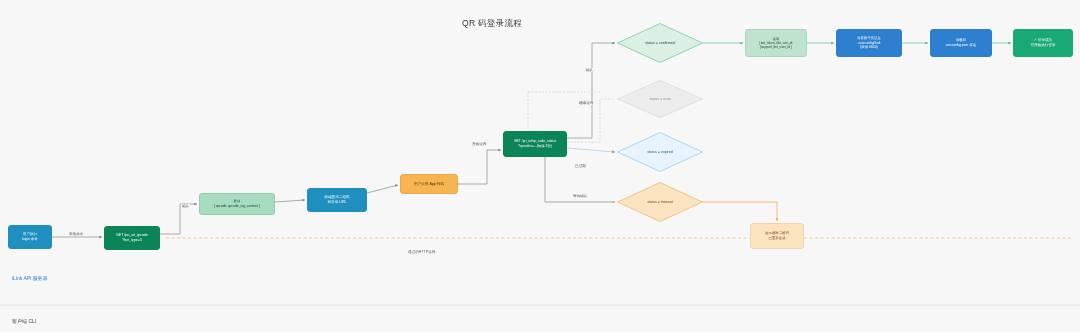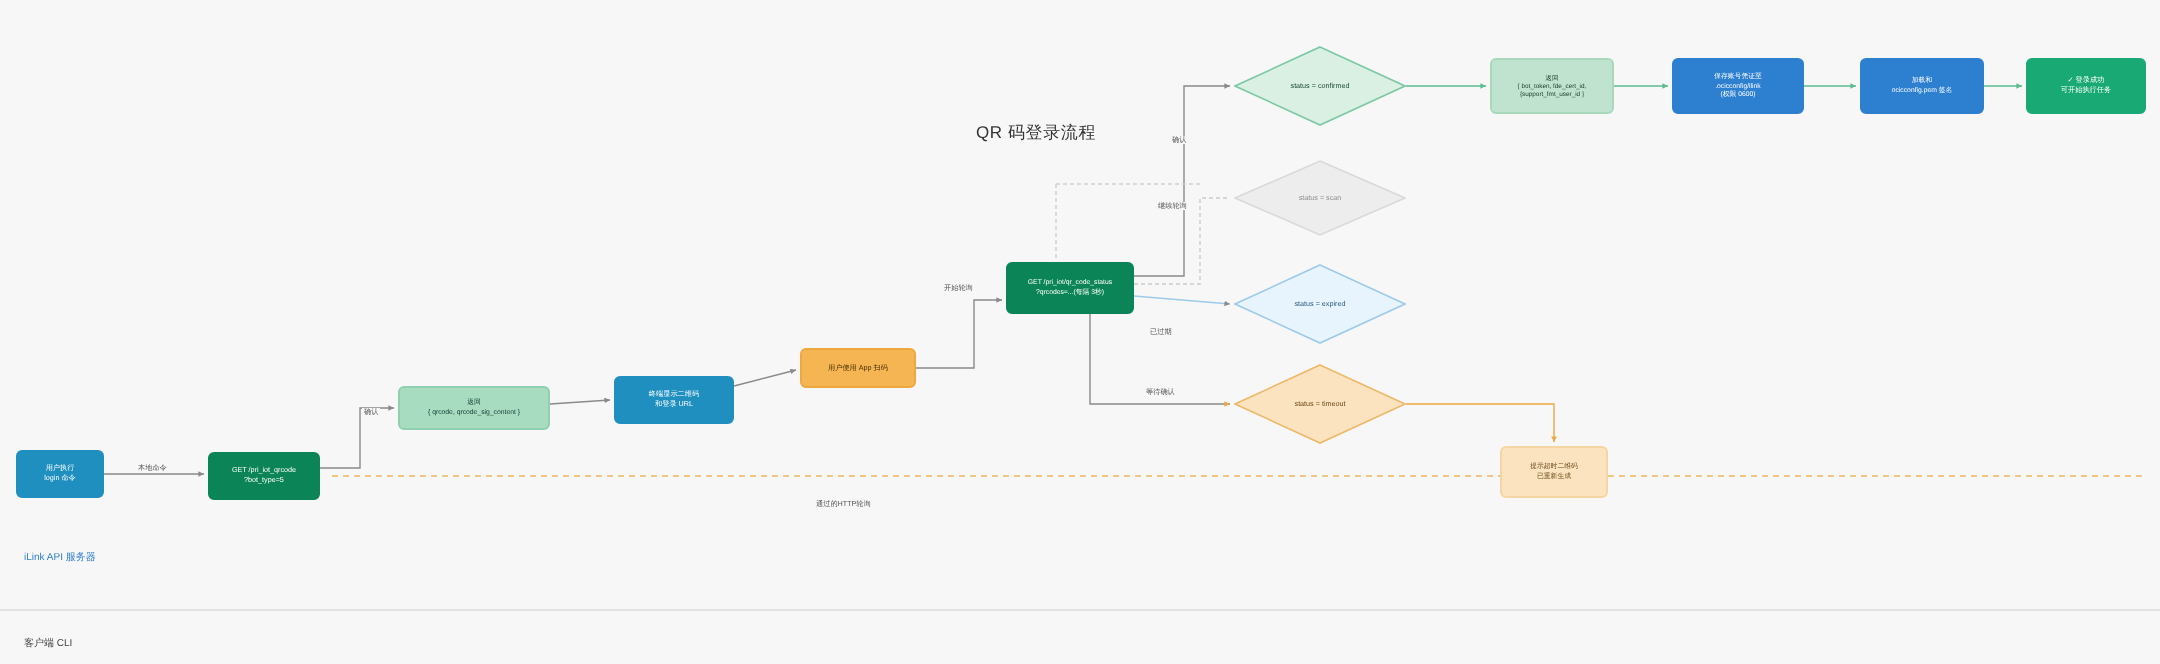--- a/index.html
+++ b/index.html
@@ -169,7 +169,7 @@
     <path d="M0,305 L1080,305" stroke="#e2e2e2" stroke-width="1" fill="none"></path>
   </svg>
 
-  <div class="title" style="left:488px; top:18px;margin-top:43px;">QR 码登录流程</div>
+  <div class="title" style="left:462px; top:18px;">QR 码登录流程</div>
 
   <div class="node n-teal" style="left:8px; top:225px; width:44px; height:24px; font-size:3.6px;">
     <span>用户执行

